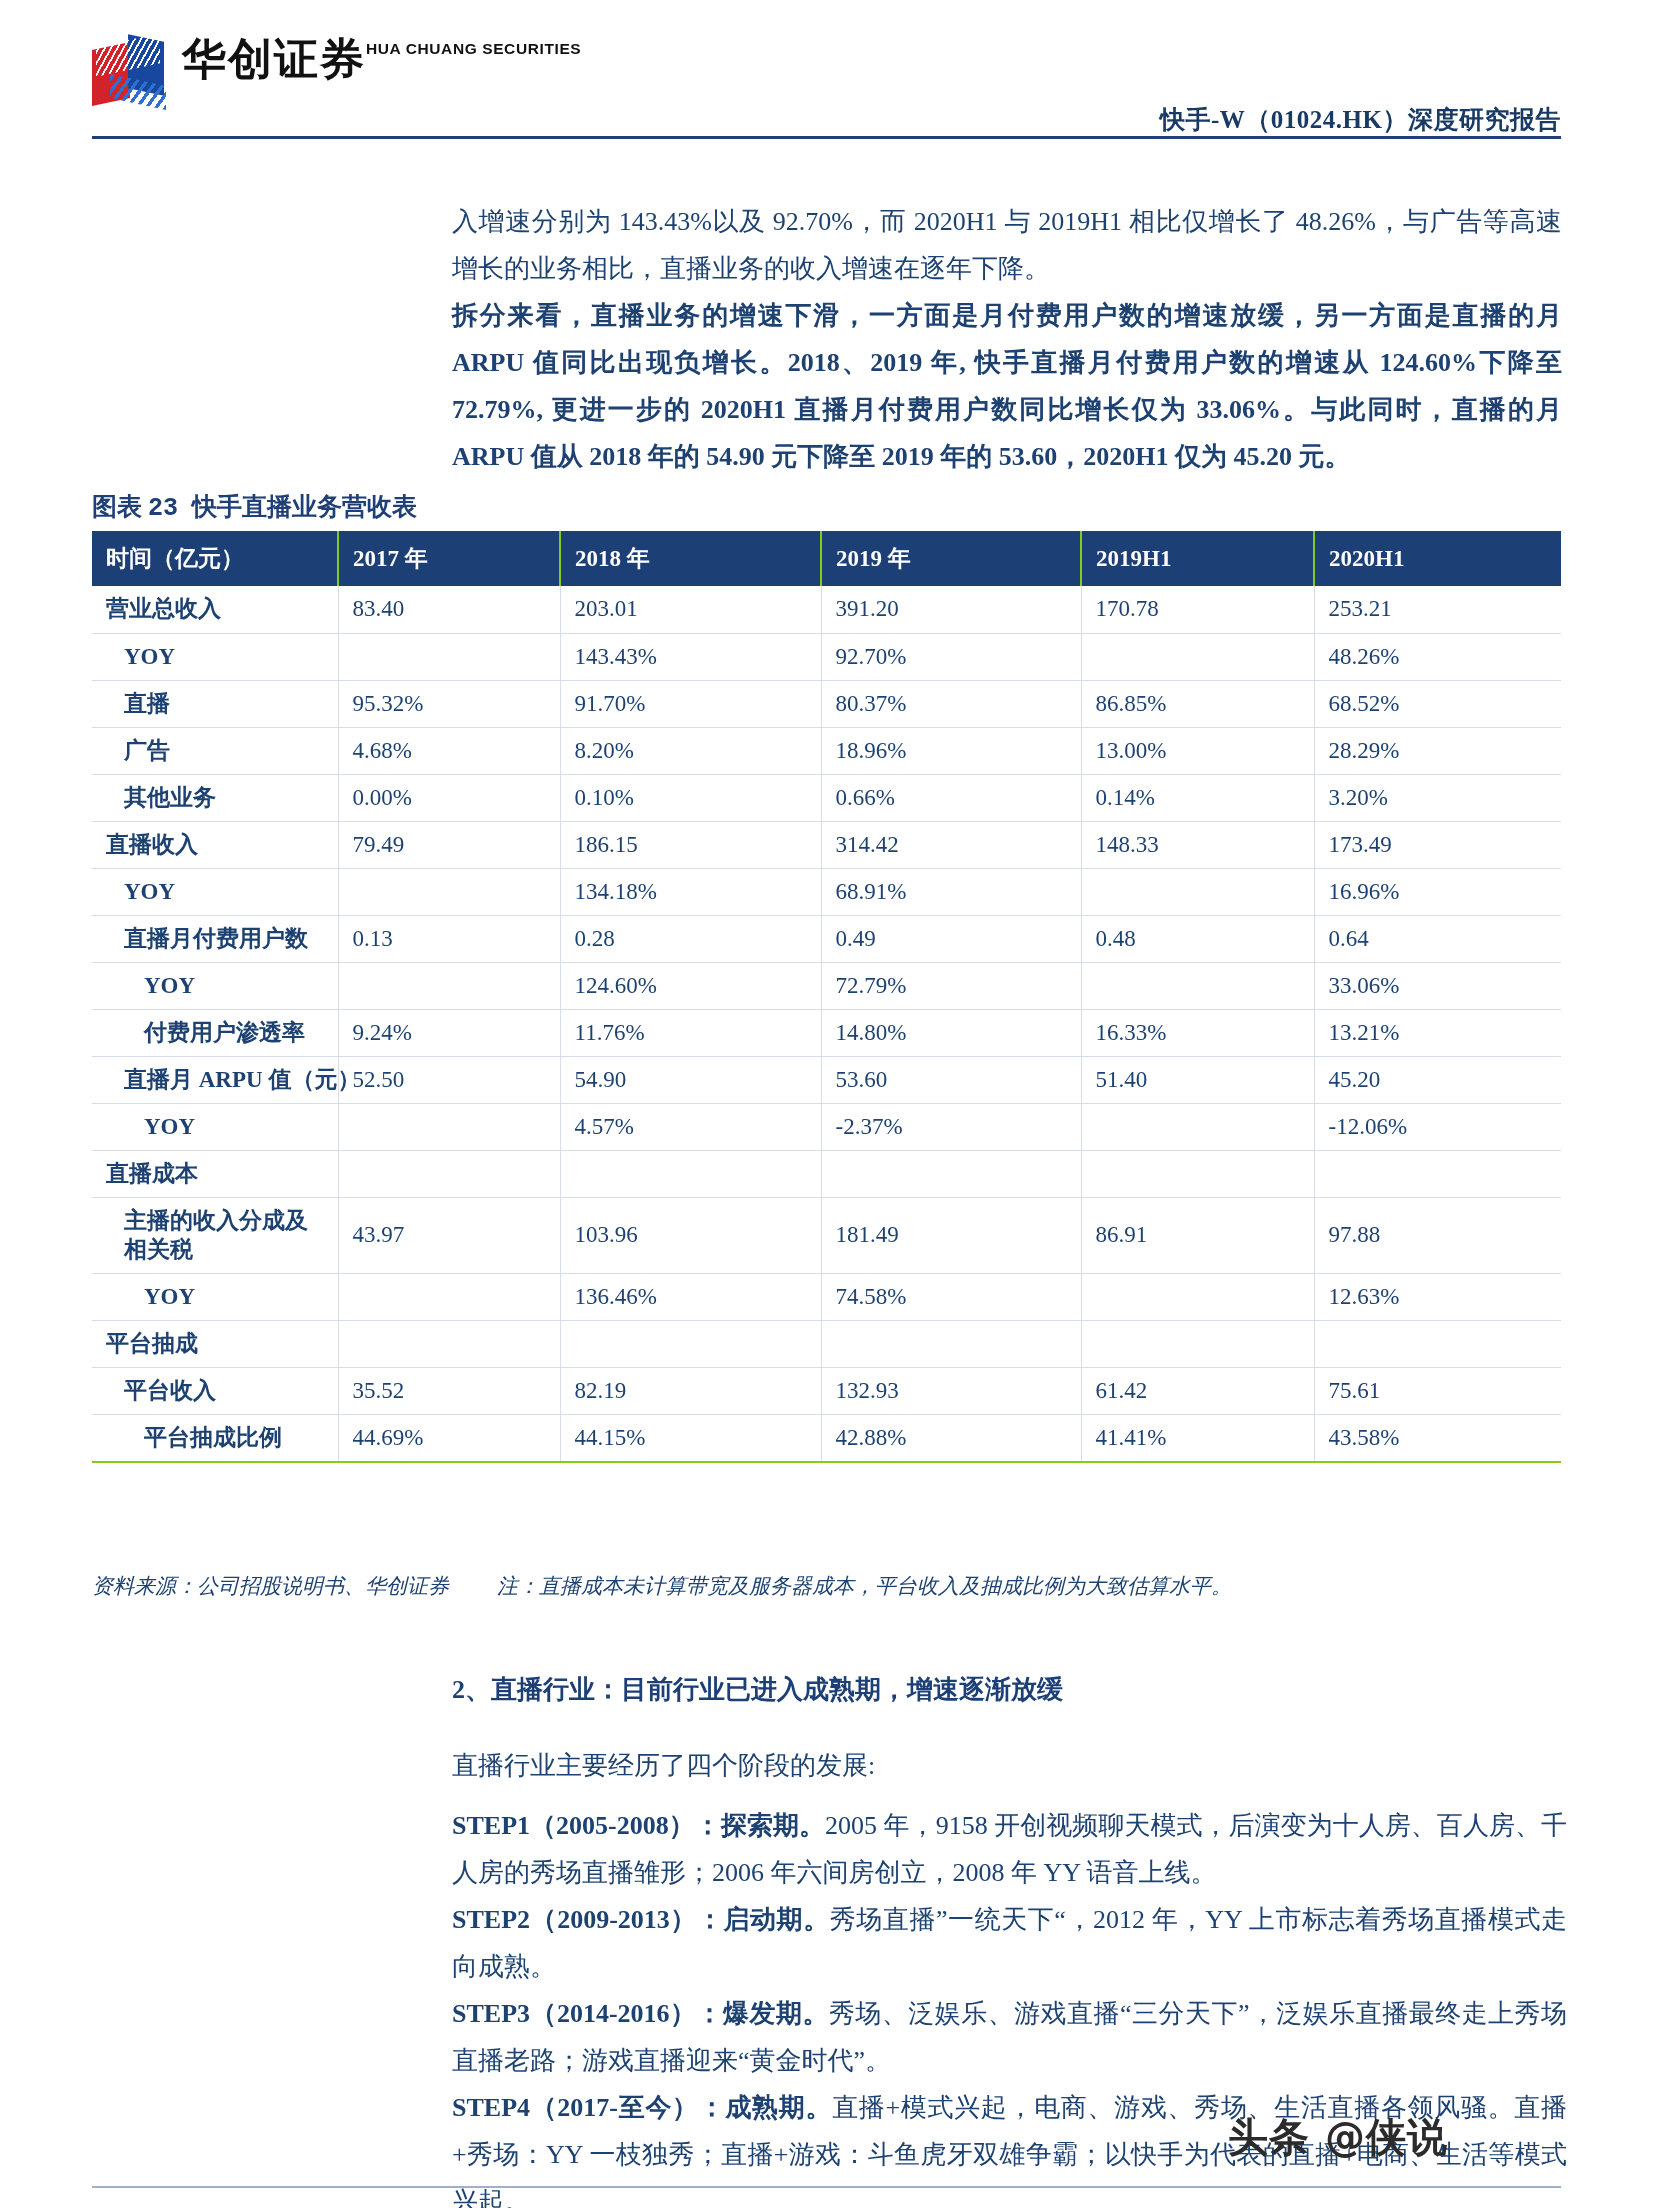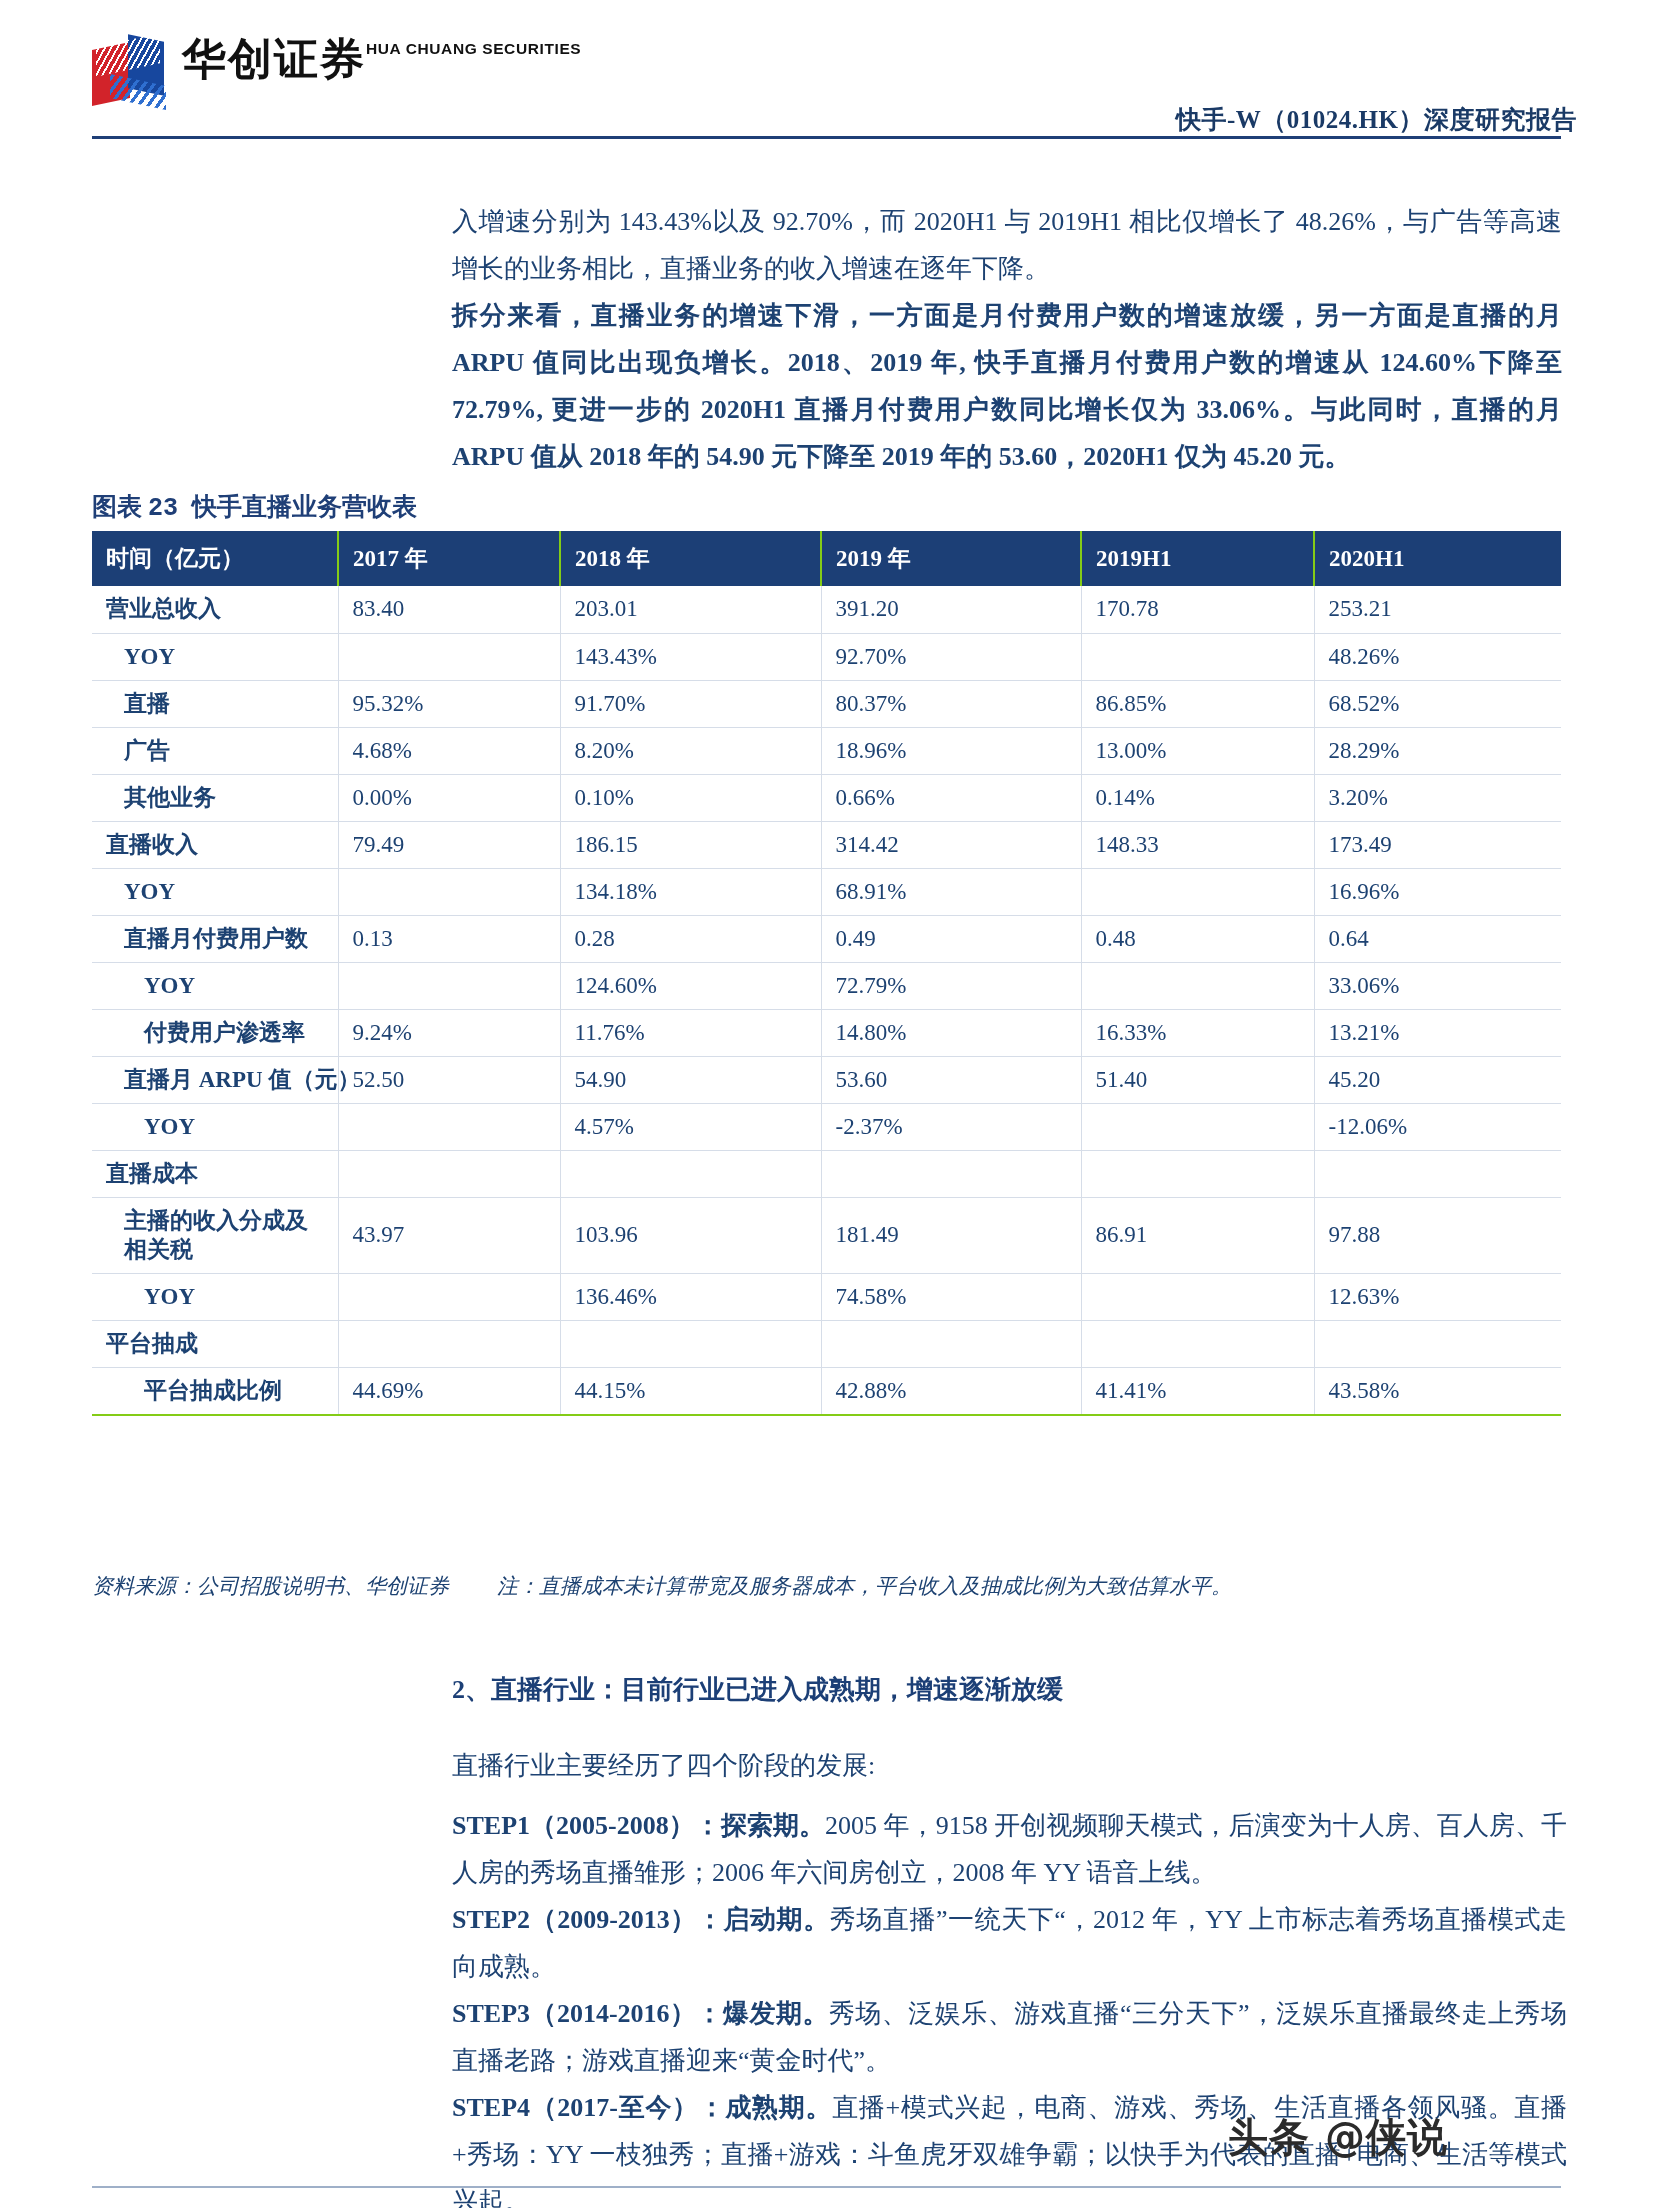--- a/index.html
+++ b/index.html
@@ -87,7 +87,7 @@
   }
   .header-title {
     position: absolute;
-    right: 76px; top: 103px;
+    right: 92px; top: 103px;
     font-family: "Liberation Serif", serif;
     font-weight: bold;
     font-size: 25px;

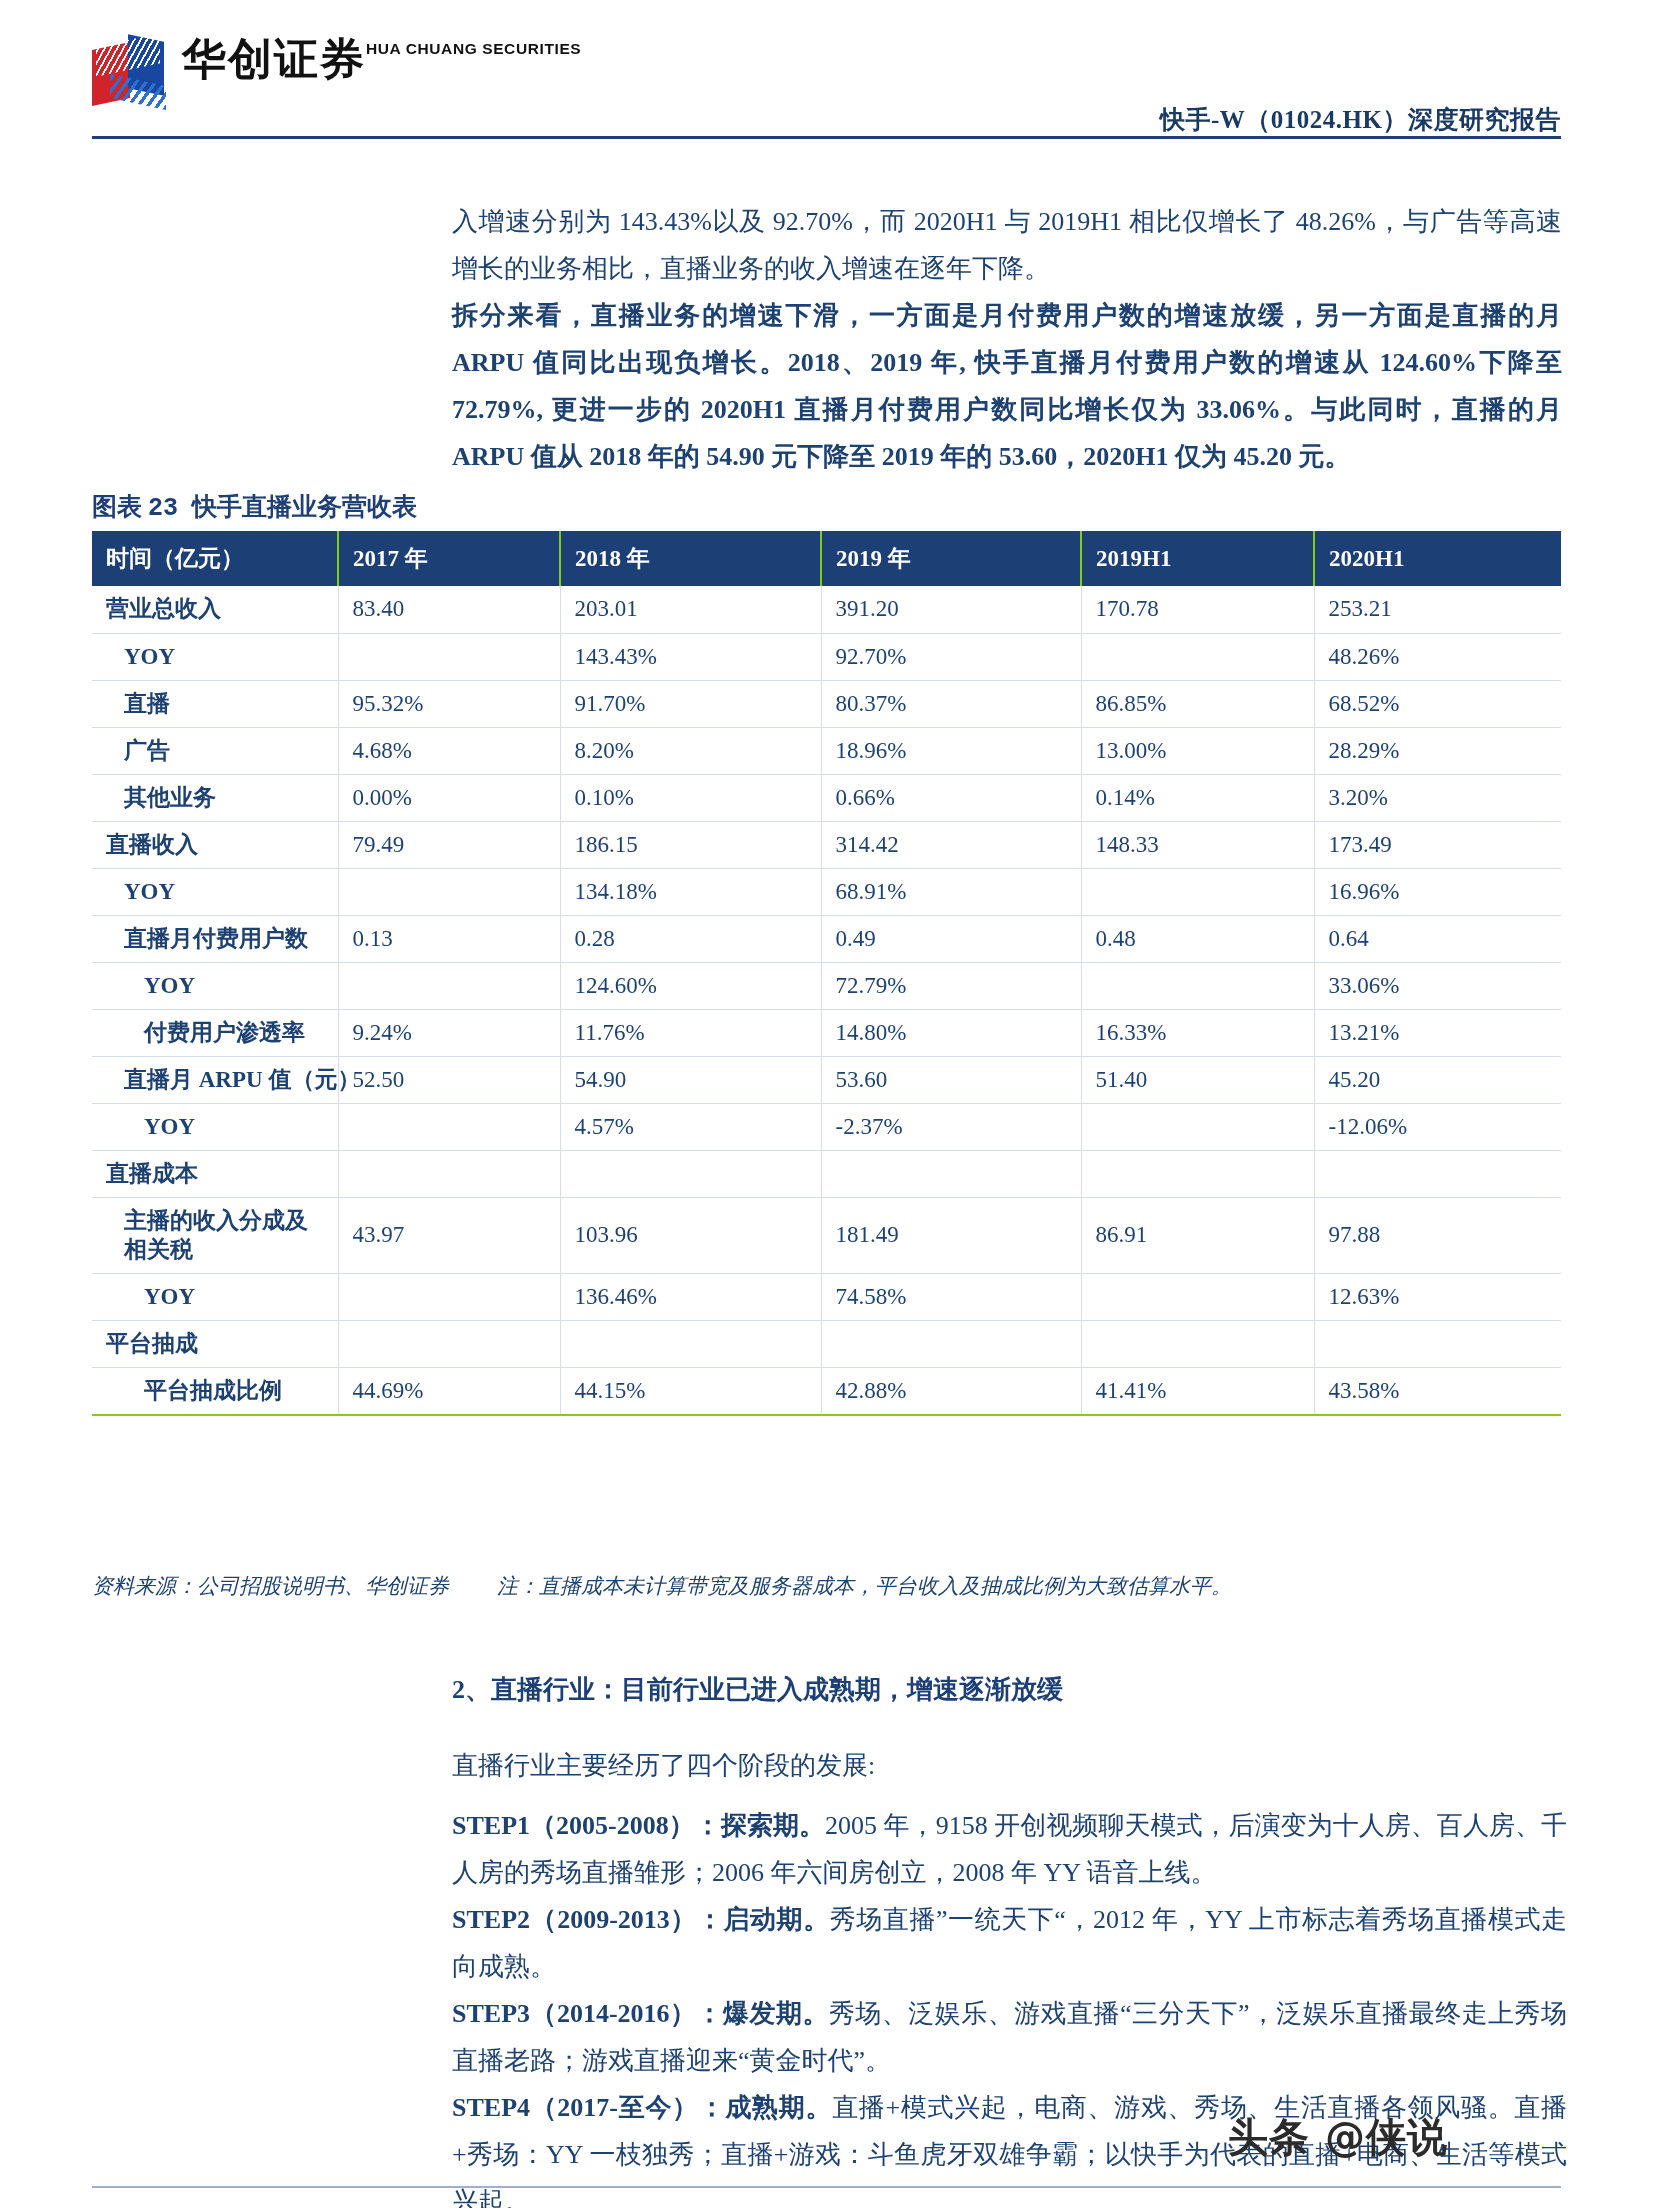--- a/index.html
+++ b/index.html
@@ -420,6 +420,14 @@
             <td></td>
           </tr>
           <tr>
+            <td class="label lvl1">平台收入</td>
+            <td>35.52</td>
+            <td>82.19</td>
+            <td>132.93</td>
+            <td>61.42</td>
+            <td>75.61</td>
+          </tr>
+          <tr>
             <td class="label lvl2">平台抽成比例</td>
             <td>44.69%</td>
             <td>44.15%</td>

